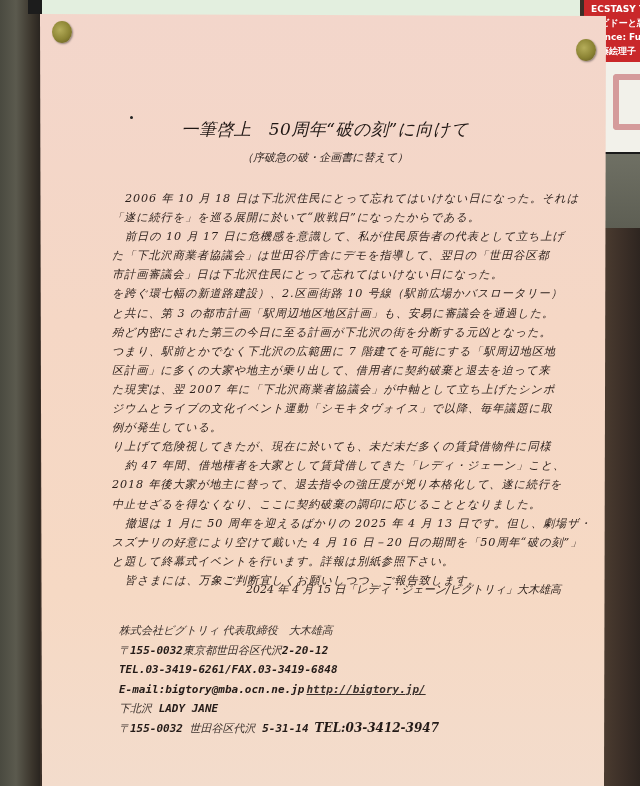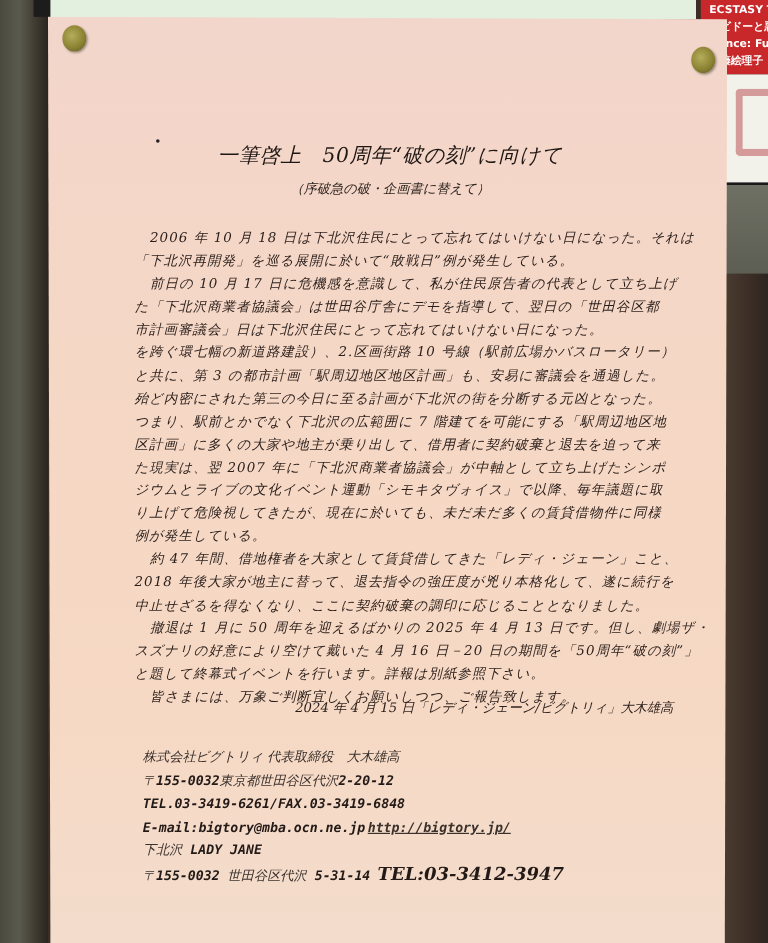--- a/index.html
+++ b/index.html
@@ -143,7 +143,7 @@
 
   <div class="body-text">
     <span class="line indent">2006 年 10 月 18 日は下北沢住民にとって忘れてはいけない日になった。それは</span>
-    <span class="line">「下北沢再開発」を巡る展開に於いて“敗戦日”例が発生している。</span>
+    <span class="line">「遂に続行を」を巡る展開に於いて“敗戦日”になったからである。</span>
     <span class="line indent">前日の 10 月 17 日に危機感を意識して、私が住民原告者の代表として立ち上げ</span>
     <span class="line">た「下北沢商業者協議会」は世田谷庁舎にデモを指導して、翌日の「世田谷区都</span>
     <span class="line">市計画審議会」日は下北沢住民にとって忘れてはいけない日になった。</span>

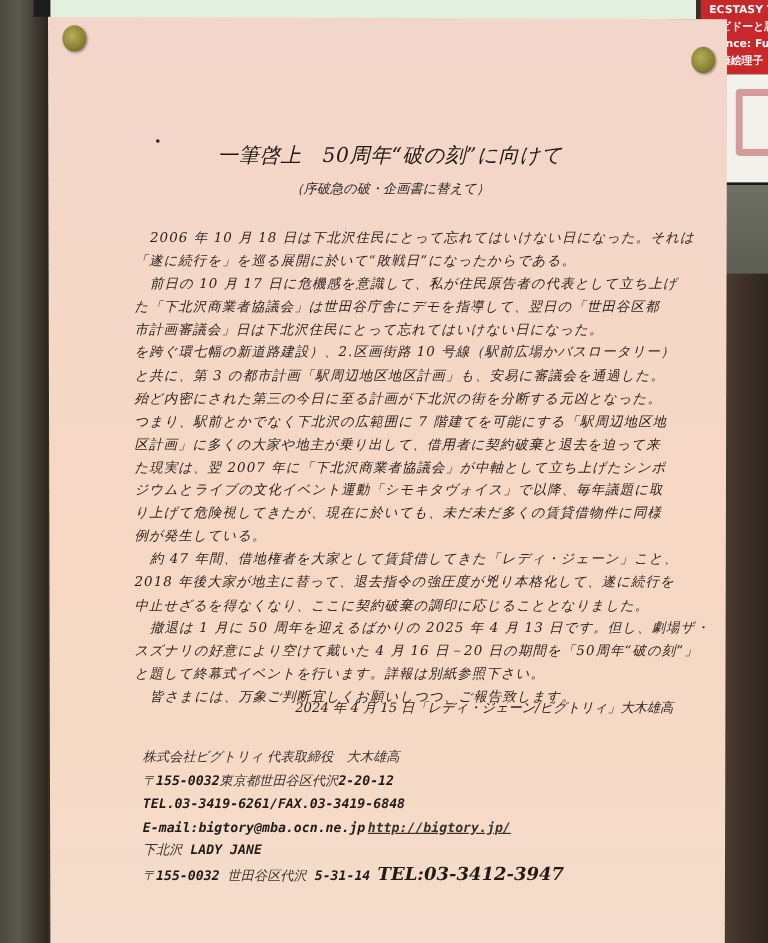--- a/index.html
+++ b/index.html
@@ -154,8 +154,8 @@
     <span class="line">区計画」に多くの大家や地主が乗り出して、借用者に契約破棄と退去を迫って来</span>
     <span class="line">た現実は、翌 2007 年に「下北沢商業者協議会」が中軸として立ち上げたシンポ</span>
     <span class="line">ジウムとライブの文化イベント運動「シモキタヴォイス」で以降、毎年議題に取</span>
+    <span class="line">例が発生している。</span>
     <span class="line">り上げて危険視してきたが、現在に於いても、未だ未だ多くの賃貸借物件に同様</span>
-    <span class="line">例が発生している。</span>
     <span class="line indent">約 47 年間、借地権者を大家として賃貸借してきた「レディ・ジェーン」こと、</span>
     <span class="line">2018 年後大家が地主に替って、退去指令の強圧度が兇り本格化して、遂に続行を</span>
     <span class="line">中止せざるを得なくなり、ここに契約破棄の調印に応じることとなりました。</span>

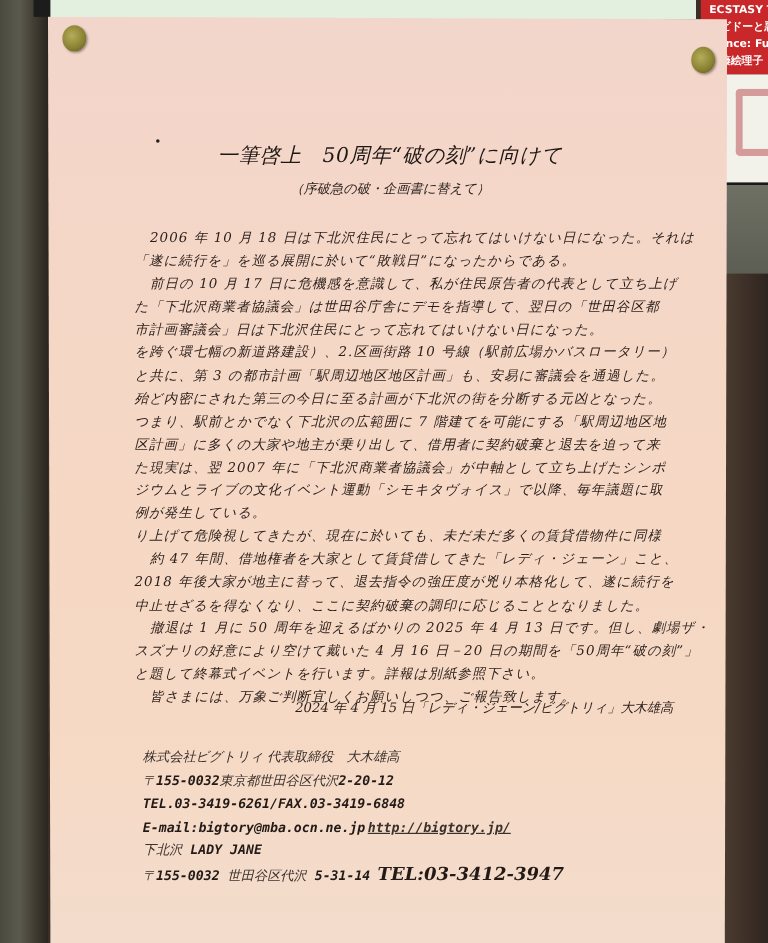--- a/index.html
+++ b/index.html
@@ -107,7 +107,7 @@
     .contact .jp { font-family: "DejaVu Sans", "Liberation Sans", sans-serif; font-weight: normal; color: #3a302c; }
     .contact .bold { font-weight: bold; }
     .contact .link { text-decoration: underline; color: #3a302c; margin-left: 2px; }
-    .contact .tel-serif { font-family: "DejaVu Serif", "Liberation Serif", serif; font-weight: bold; font-size: 15px; margin-left: 6px; }
+    .contact .tel-serif { font-family: "DejaVu Serif", "Liberation Serif", serif; font-weight: bold; font-size: 12px; margin-left: 6px; }
     .dot-mark {
       position: absolute; left: 130px; top: 116px; width: 3px; height: 3px; background: #222; border-radius: 50%;
     }

